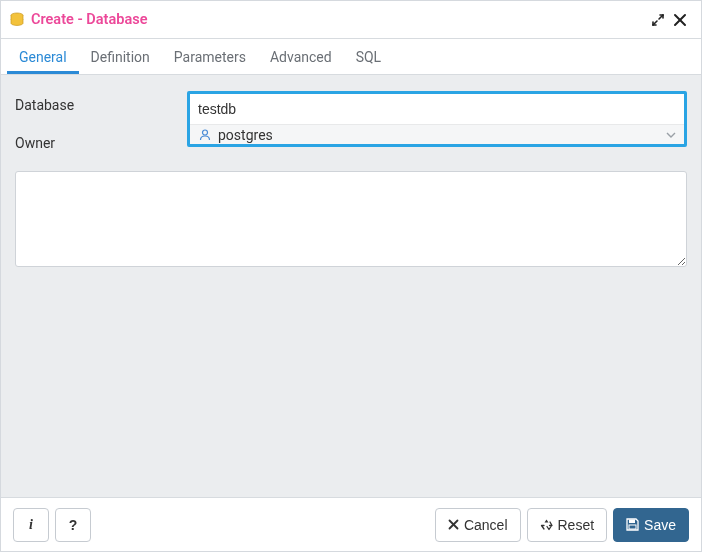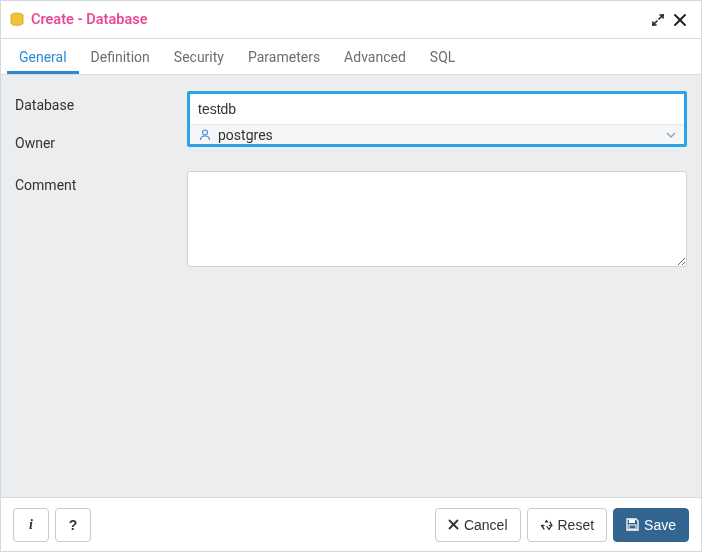--- a/index.html
+++ b/index.html
@@ -173,7 +173,6 @@
   <div class="tabs">
     <div class="tab active">General</div>
     <div class="tab">Definition</div>
-    <div class="tab">Security</div>
     <div class="tab">Parameters</div>
     <div class="tab">Advanced</div>
     <div class="tab">SQL</div>

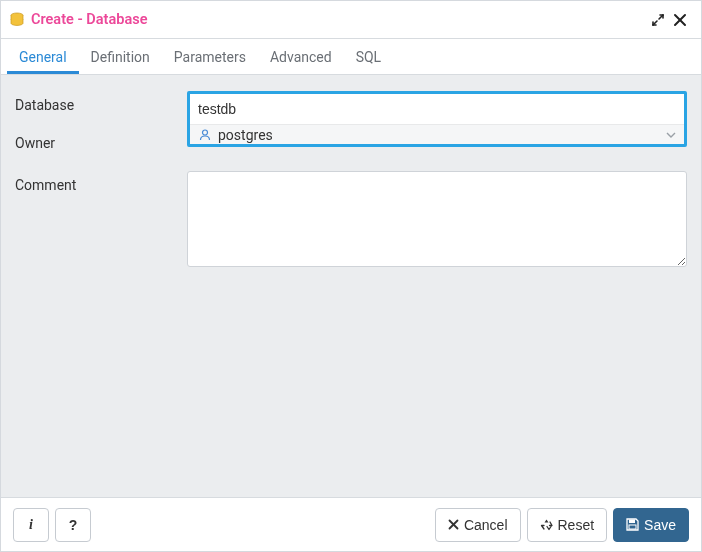--- a/index.html
+++ b/index.html
@@ -207,7 +207,6 @@
     </div>
 
     <div class="form-row">
-      <div class="form-label">Comment</div>
       <div class="form-control-wrap">
         <textarea class="comment" style=""></textarea>
       </div>

